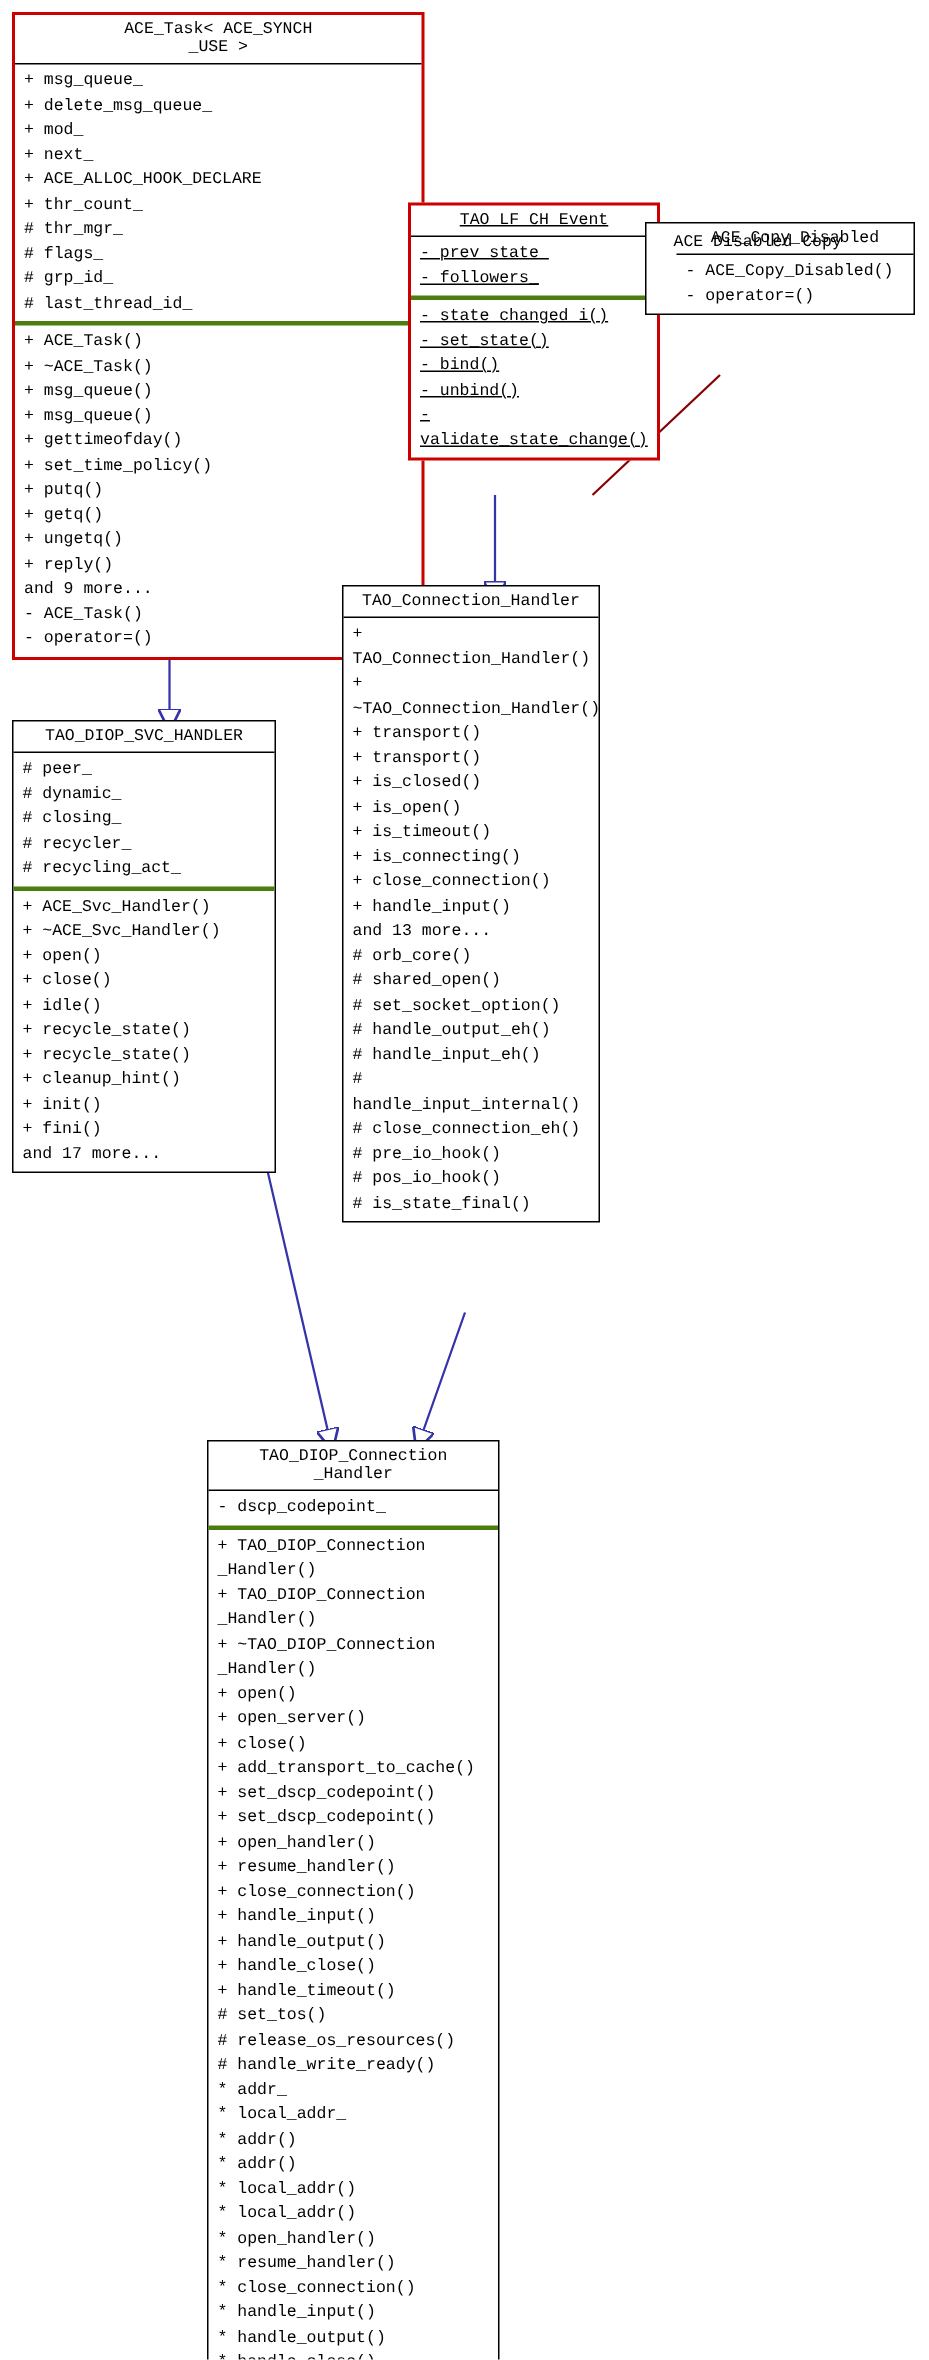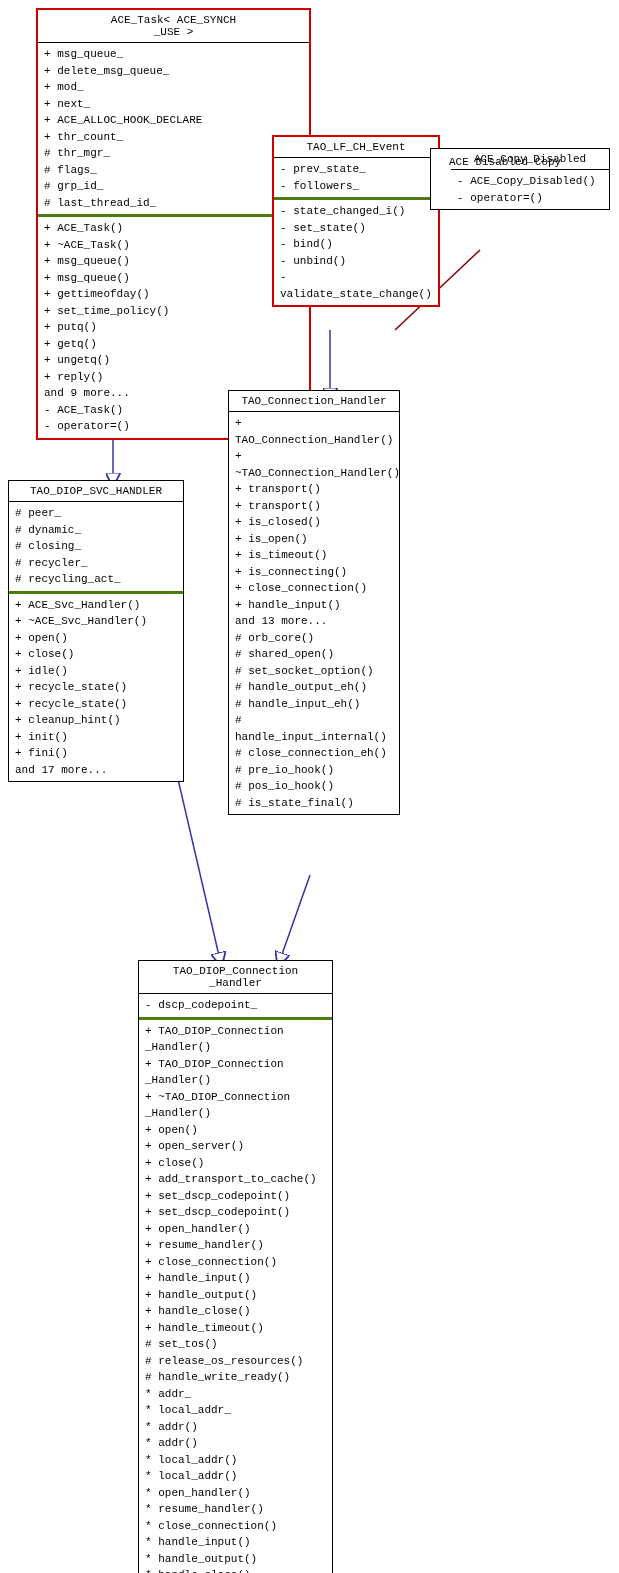--- a/index.html
+++ b/index.html
@@ -74,7 +74,7 @@
     </defs>
   </svg>
 
-  <div class="uml-box red-border" style="left:8px; top:8px; width:275px;margin-left:28px;">
+  <div class="uml-box red-border" style="left:8px; top:8px; width:275px;">
     <div class="uml-box-title">ACE_Task&lt; ACE_SYNCH<br>_USE &gt;</div>
     <div class="uml-section">
       + msg_queue_<br>

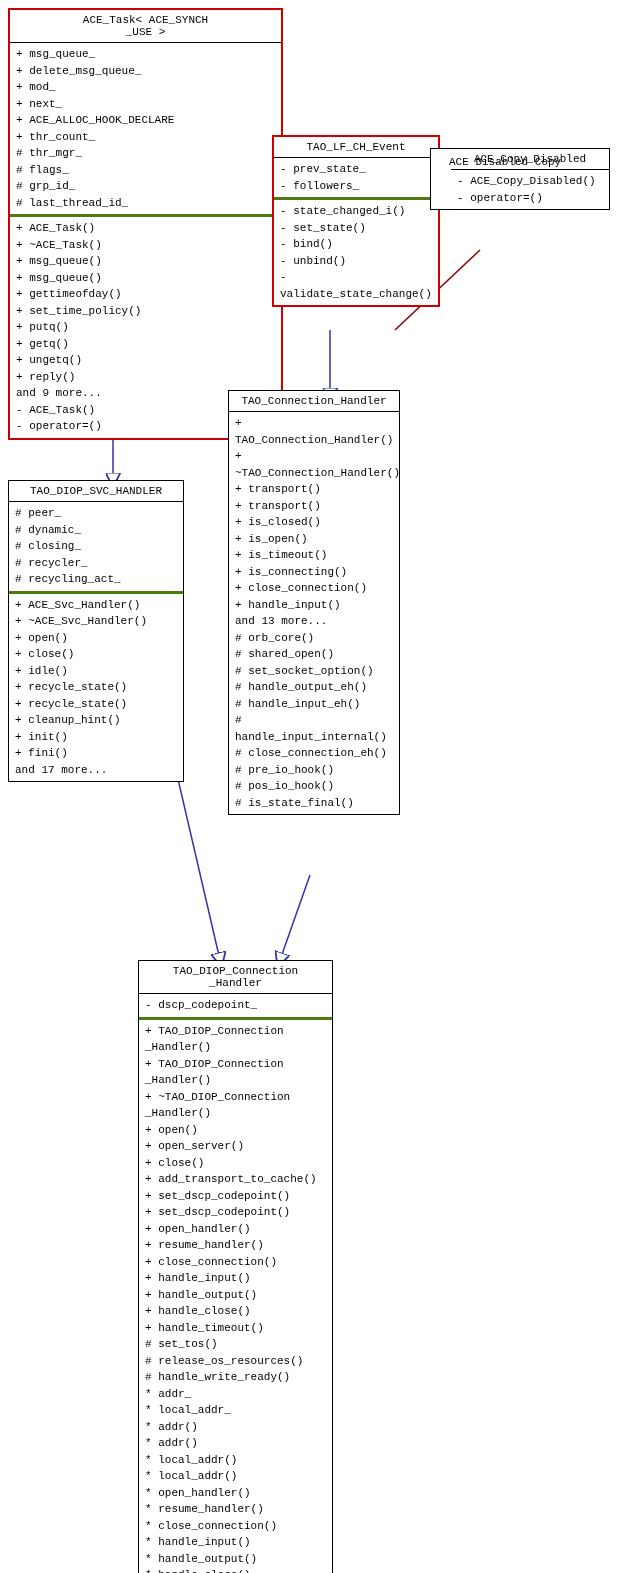--- a/index.html
+++ b/index.html
@@ -105,7 +105,7 @@
     </div>
   </div>
 
-  <div class="uml-box red-border" style="left:272px; top:135px; width:168px;">
+  <div class="uml-box red-border" style="left:272px; top:135px; width:168px;text-decoration:underline;">
     <div class="uml-box-title">TAO_LF_CH_Event</div>
     <div class="uml-section">
       - prev_state_<br>

